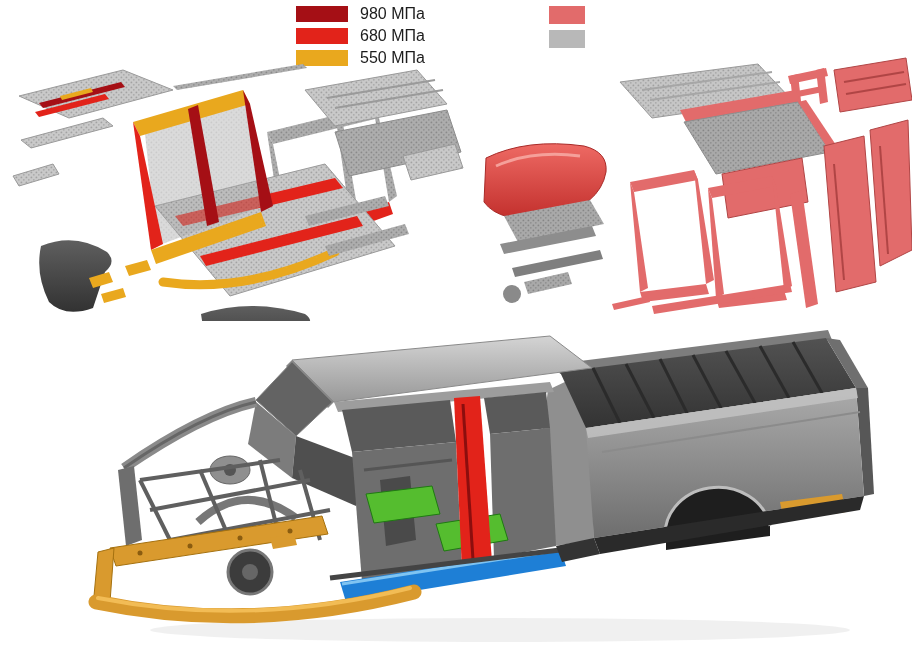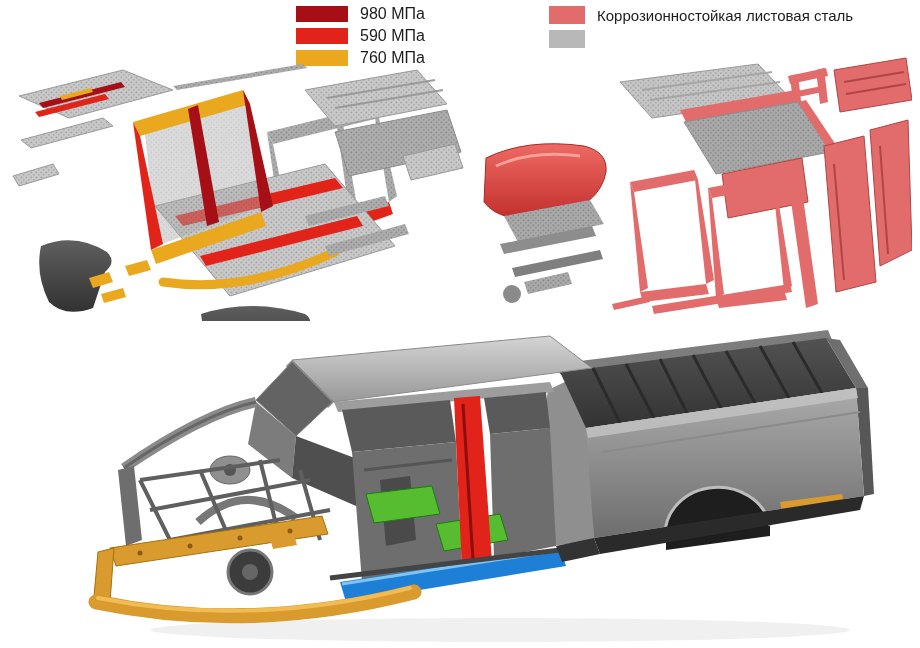--- a/index.html
+++ b/index.html
@@ -51,7 +51,6 @@
   <div class="legend legend-material" style="left:549px;top:6px;">
     <div class="legend-row">
       <span class="sw sw-material sw-corr"></span>
-      <span class="legend-label">Коррозионностойкая листовая сталь</span>
     </div>
     <div class="legend-row">
       <span class="sw sw-material sw-plain"></span>

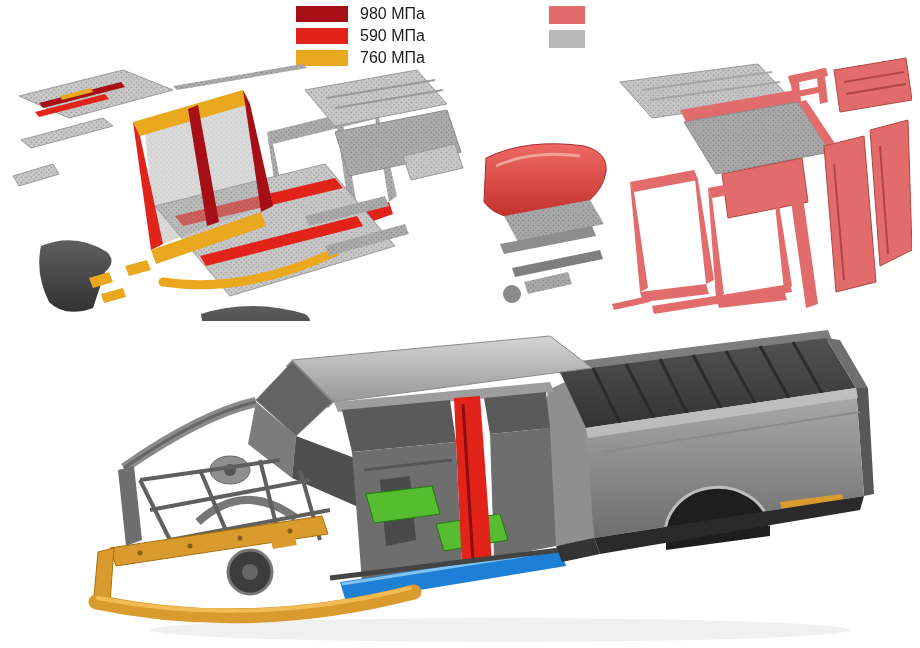--- a/index.html
+++ b/index.html
@@ -40,7 +40,7 @@
     </div>
     <div class="legend-row">
       <span class="sw sw-strength sw-590"></span>
-      <span class="legend-label">590 МПа</span>
+      <span class="legend-label">680 МПа</span>
     </div>
     <div class="legend-row">
       <span class="sw sw-strength sw-440"></span>

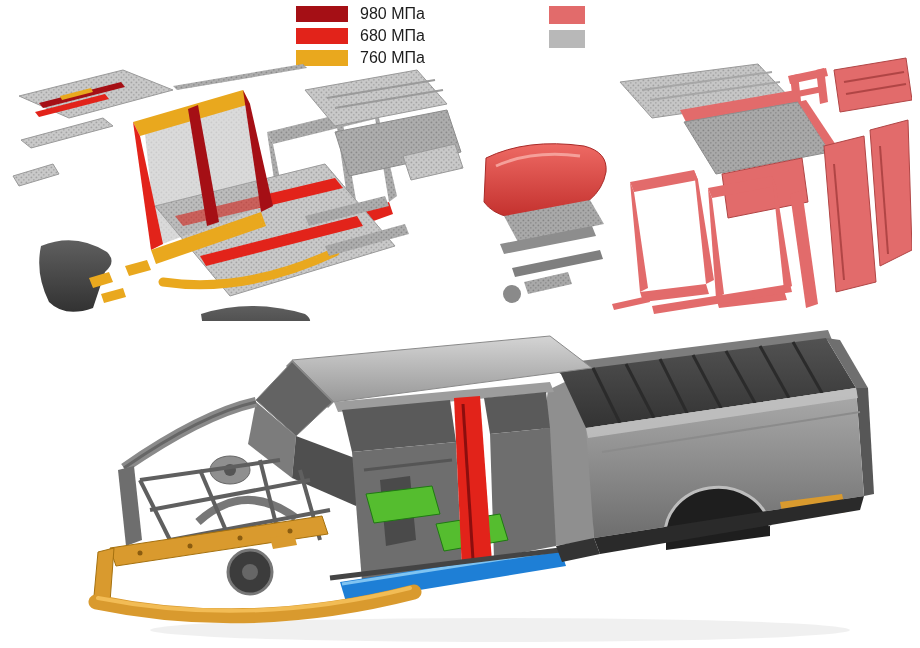--- a/index.html
+++ b/index.html
@@ -44,7 +44,7 @@
     </div>
     <div class="legend-row">
       <span class="sw sw-strength sw-440"></span>
-      <span class="legend-label">760 МПа</span>
+      <span class="legend-label">550 МПа</span>
     </div>
   </div>
 

